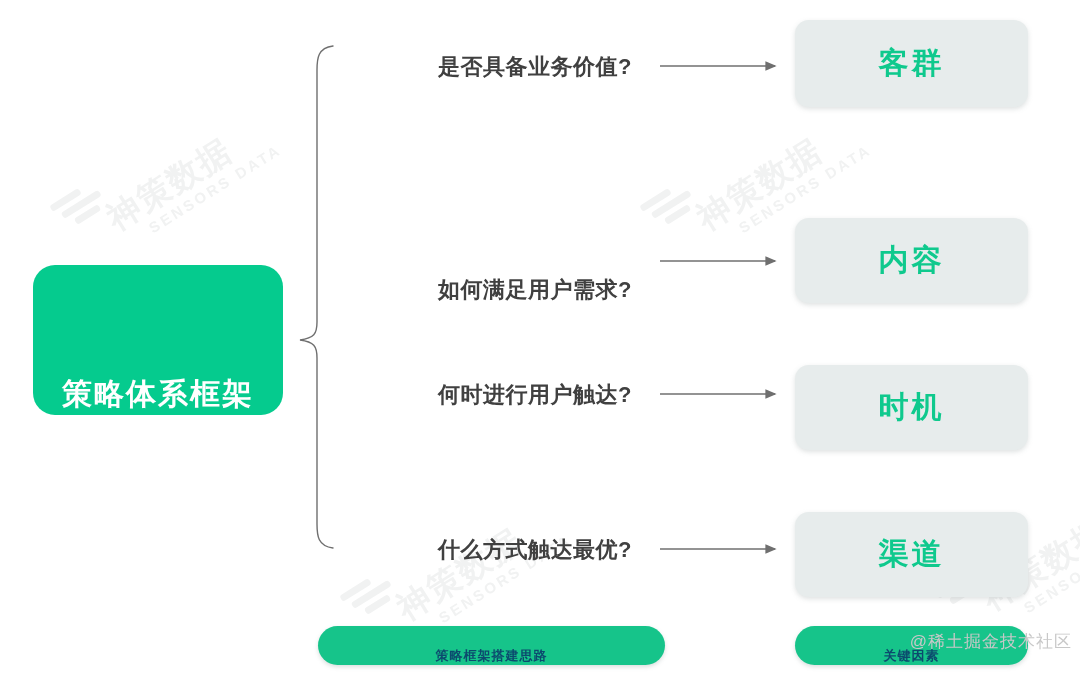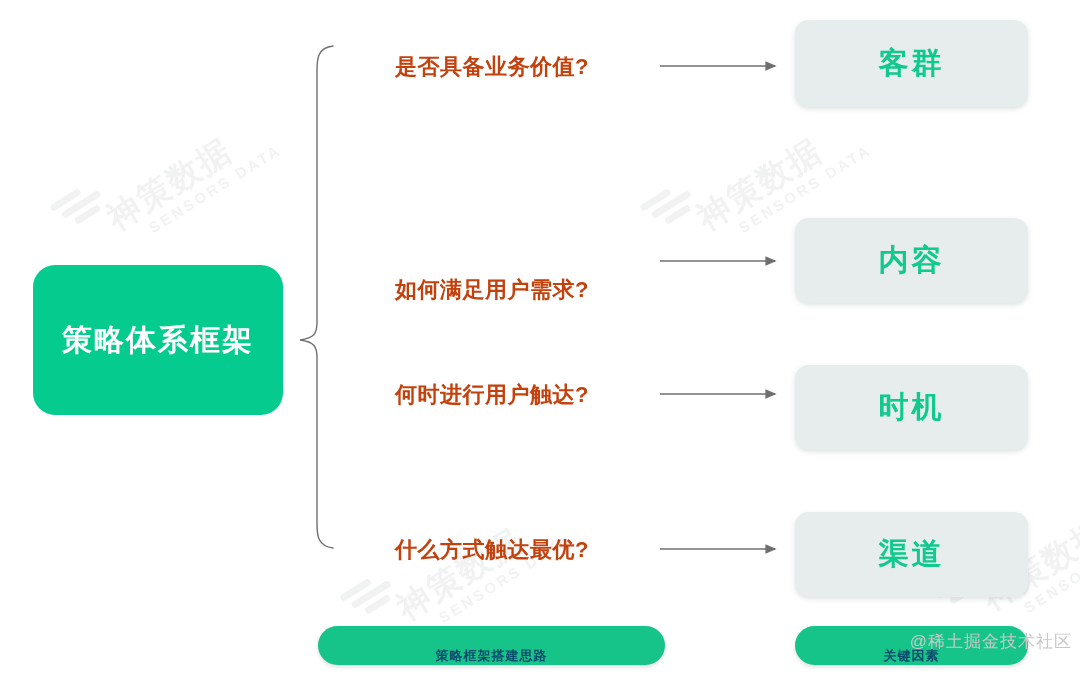--- a/index.html
+++ b/index.html
@@ -101,8 +101,8 @@
     position: absolute;
     left: 352px;
     width: 280px;
-    text-align: center;
-    color: #c2410c;
+    text-align: right;
+    color: #404040;
     font-size: 22px;
     font-weight: 700;
     letter-spacing: 0.5px;

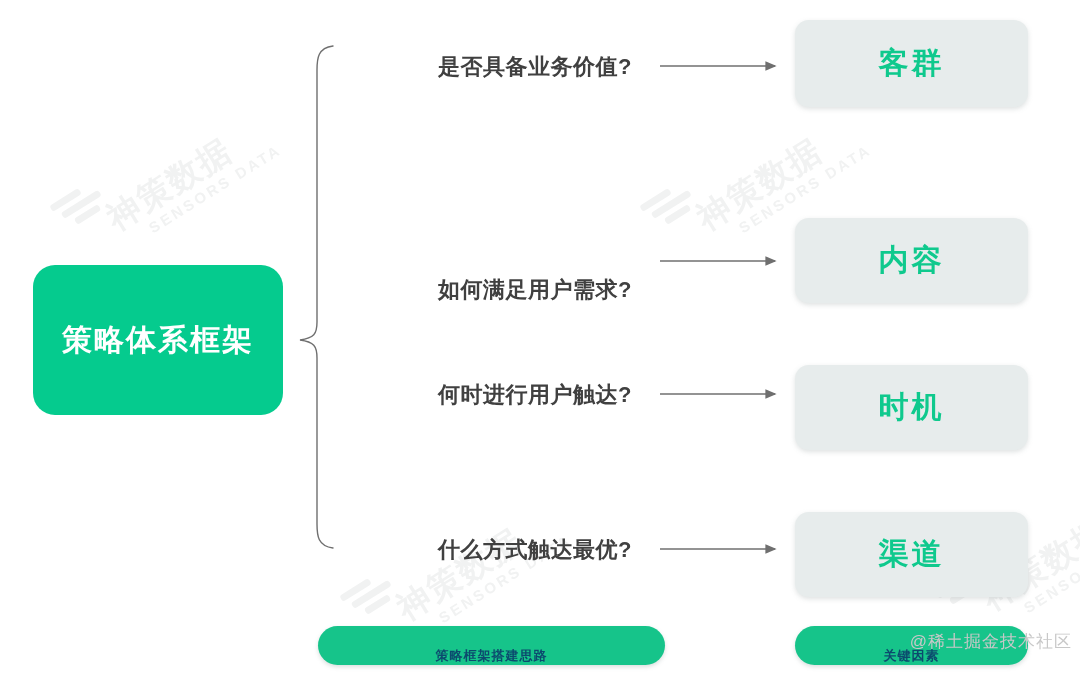--- a/index.html
+++ b/index.html
@@ -85,7 +85,7 @@
     background: #05CB8E;
     border-radius: 22px;
     display: flex;
-    align-items: center;
+    align-items: flex-end;
     justify-content: center;
     z-index: 3;
   }

